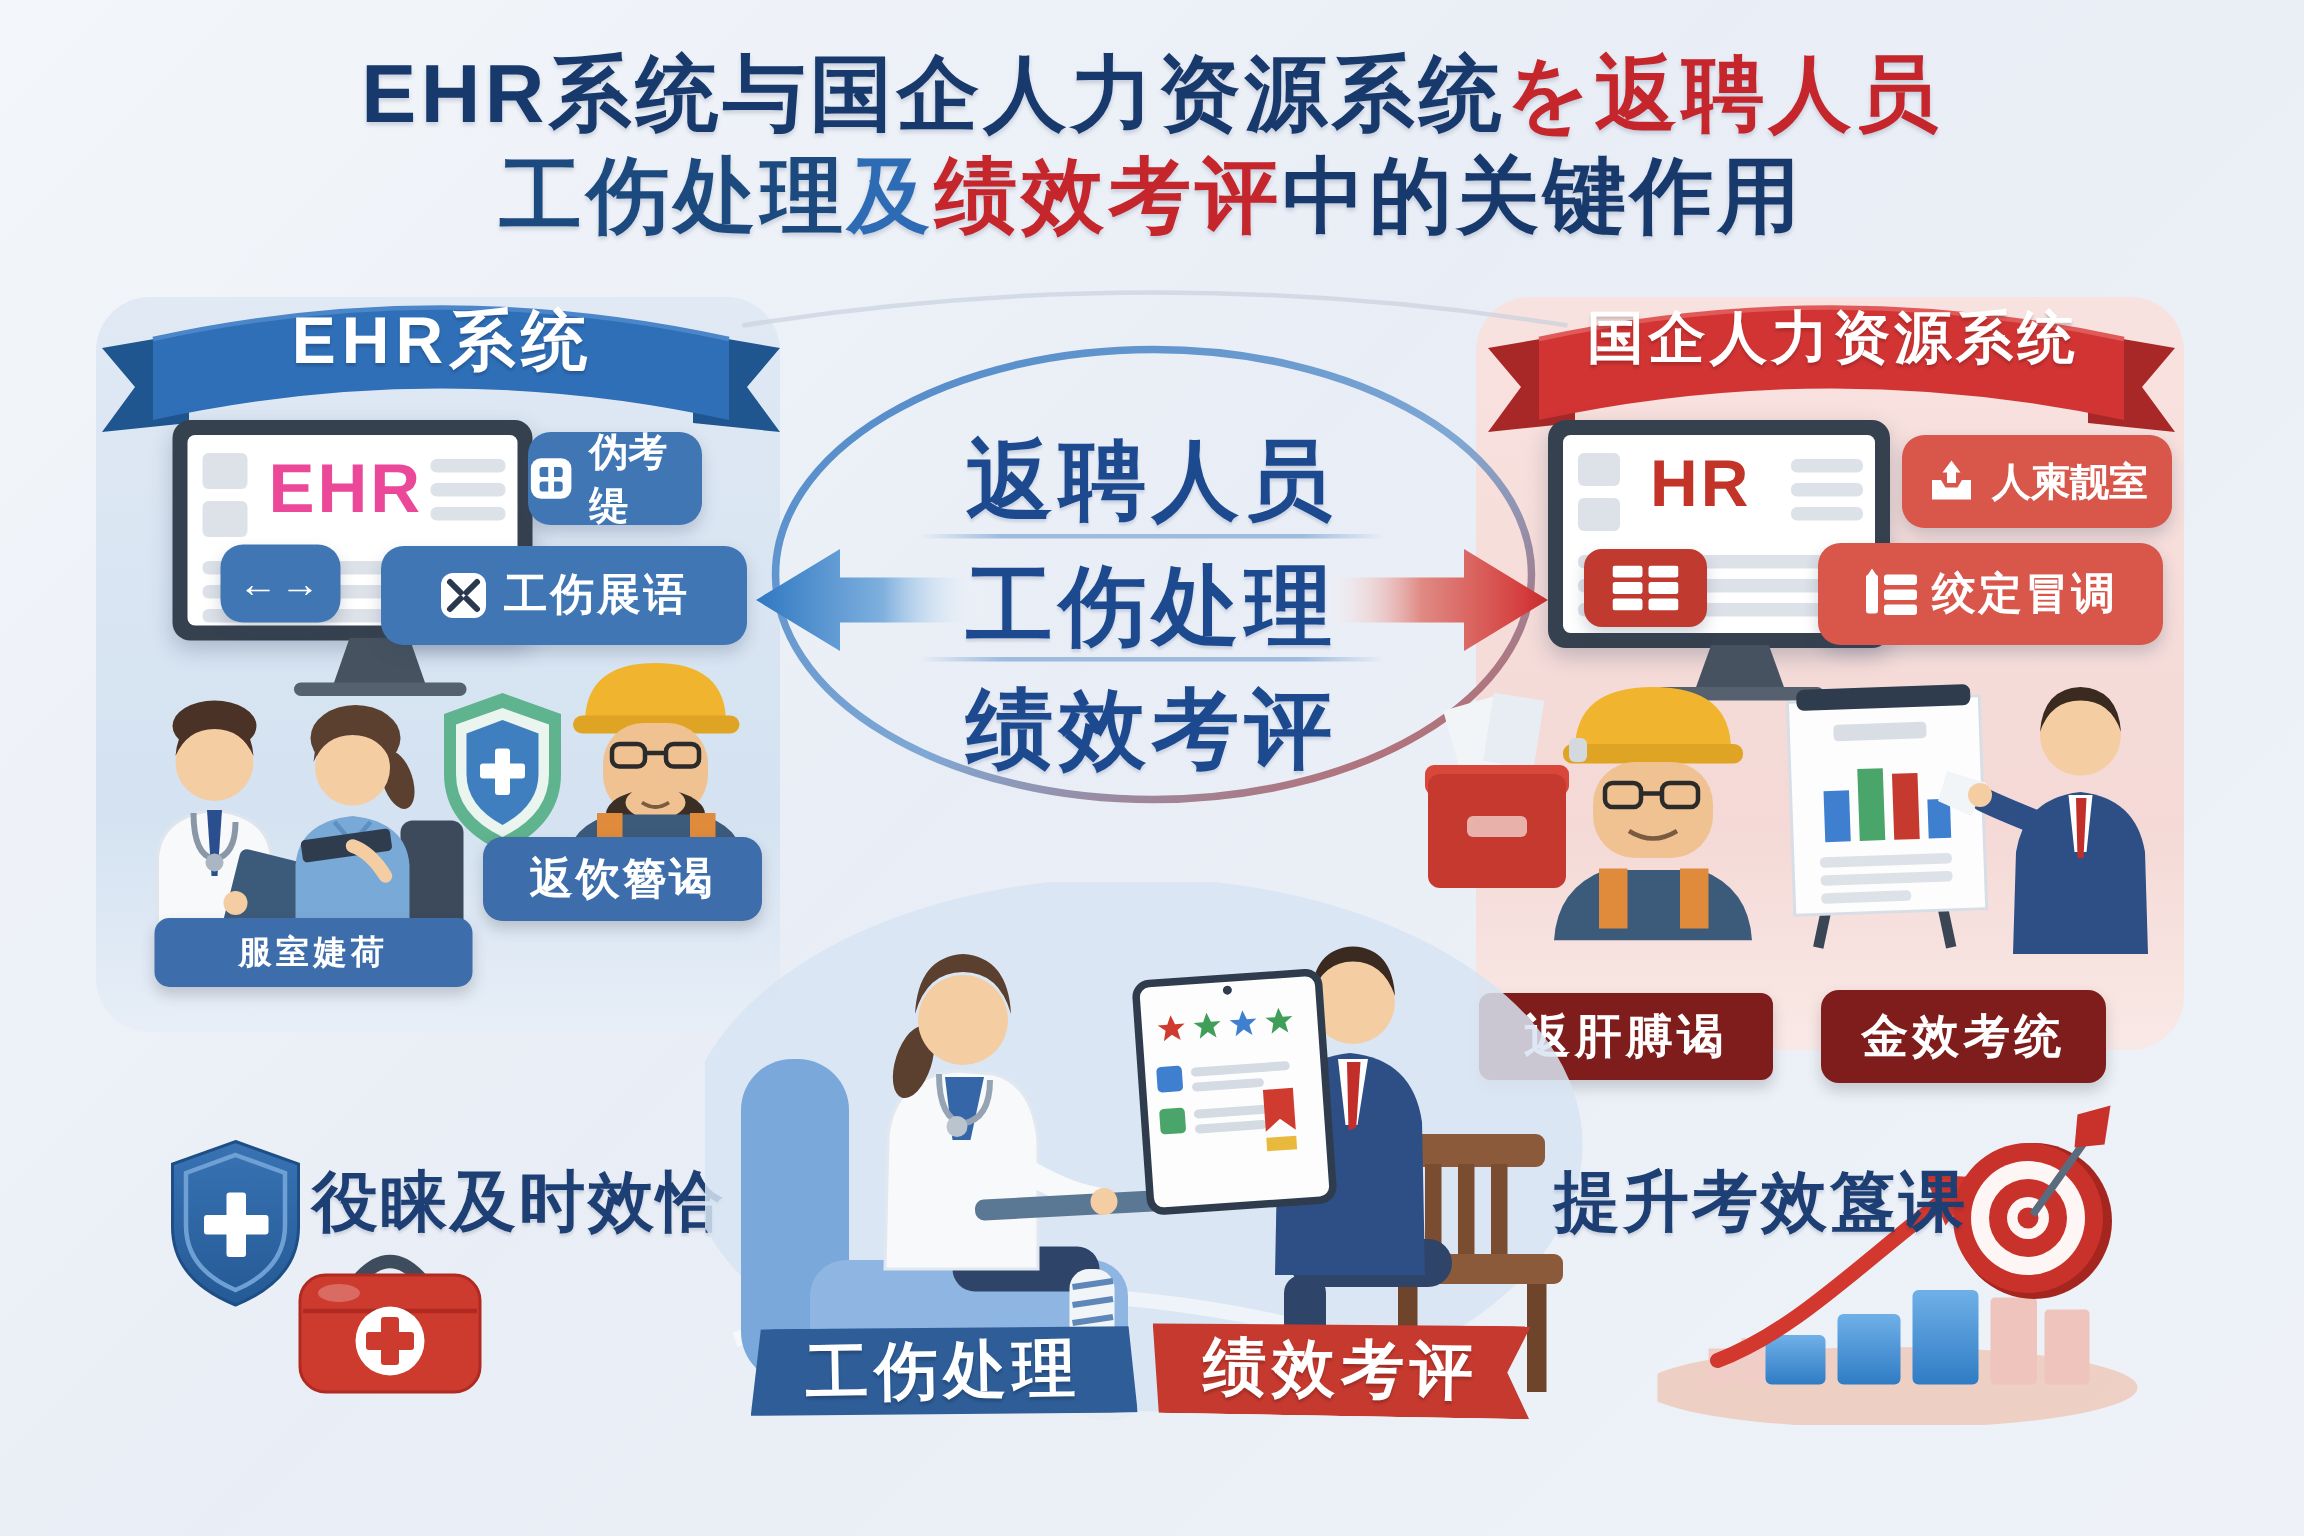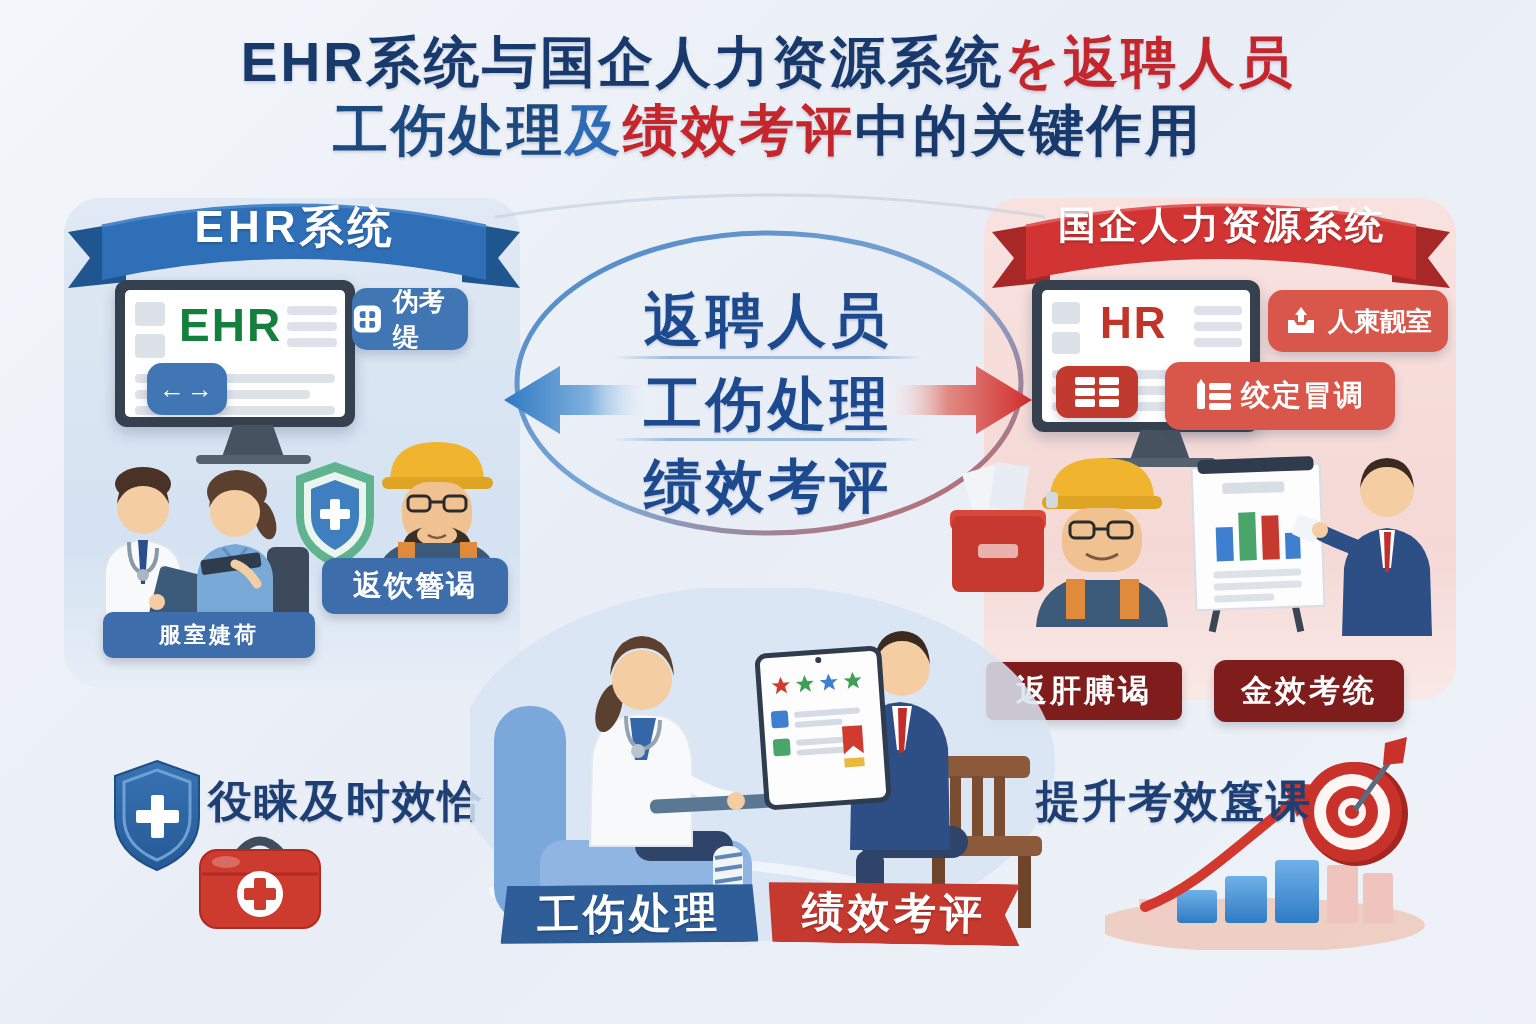--- a/index.html
+++ b/index.html
@@ -101,7 +101,7 @@
     <div class="screen">
       <div class="gbar" style="left:10px;top:12px;width:30px;height:24px;"></div>
       <div class="gbar" style="left:10px;top:44px;width:30px;height:24px;"></div>
-      <div class="scr-title" style="left:54px;top:8px;font-size:46px;color:#15803d;text-align:center;">EHR</div>
+      <div class="scr-title" style="left:54px;top:8px;font-size:46px;color:#ec4899;text-align:center;">EHR</div>
       <div class="gbar" style="left:162px;top:16px;width:50px;height:9px;"></div>
       <div class="gbar" style="left:162px;top:32px;width:50px;height:9px;"></div>
       <div class="gbar" style="left:162px;top:48px;width:50px;height:9px;"></div>

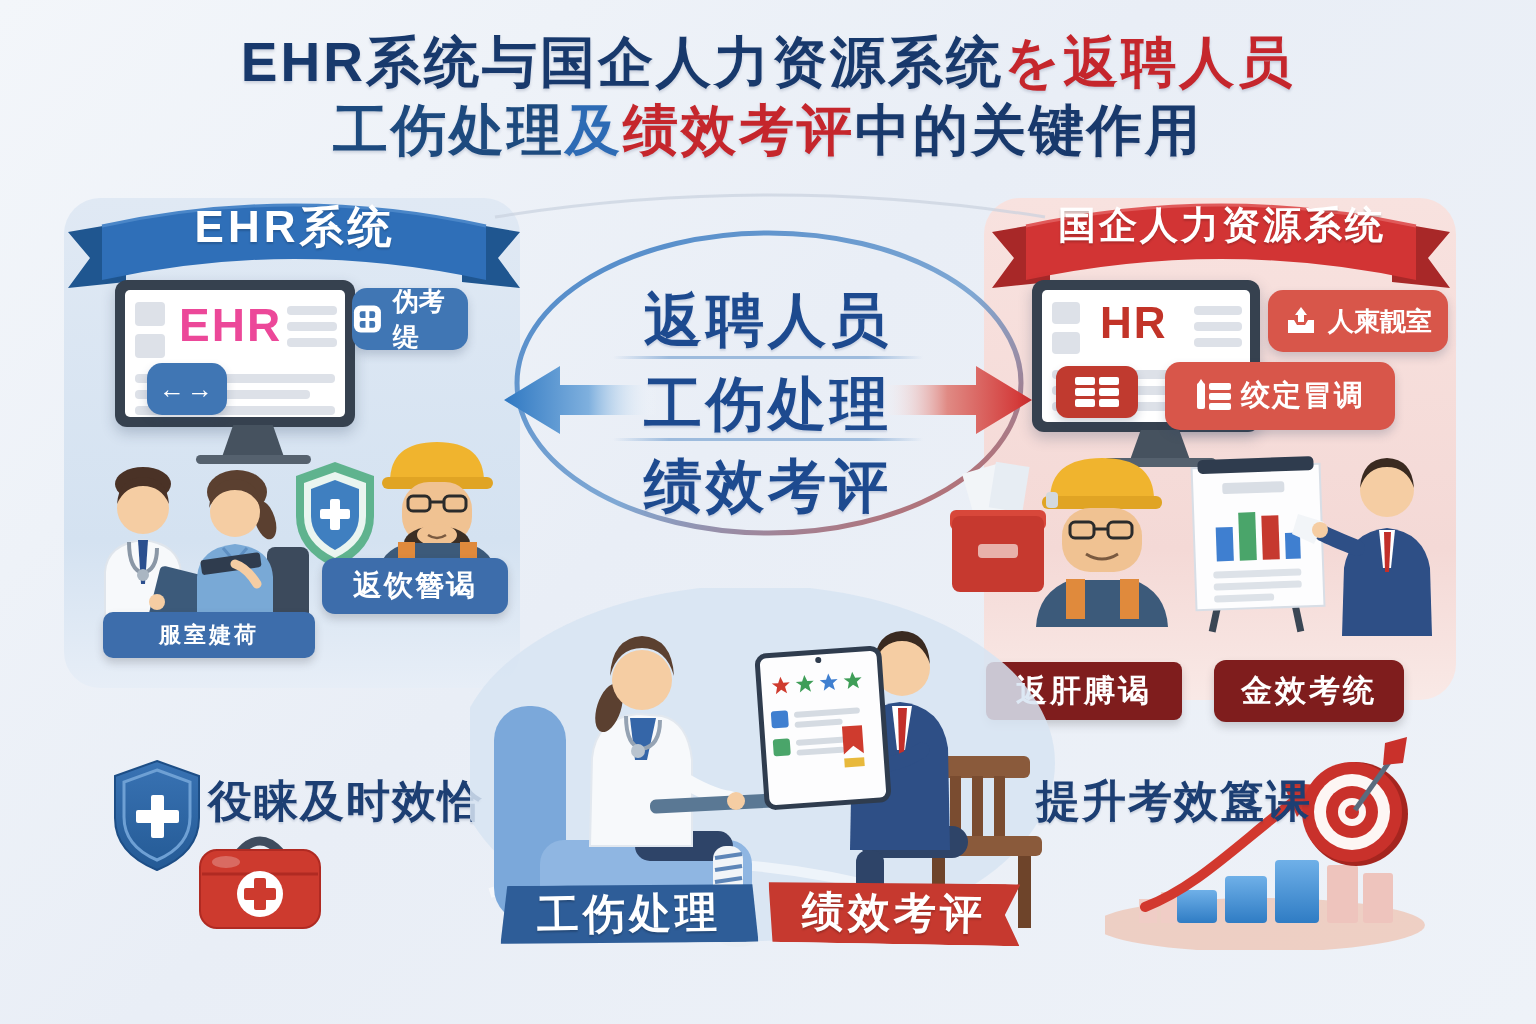--- a/index.html
+++ b/index.html
@@ -127,6 +127,13 @@
     <span>伪考缇</span>
   </div>
 
+  <div class="abs badge badge-blue" style="left:254px;top:364px;width:244px;height:66px;font-size:29px;letter-spacing:2px;">
+    <svg width="34" height="34" viewBox="0 0 34 34">
+      <rect x="2" y="2" width="30" height="30" rx="8" fill="#ffffff"></rect>
+      <path d="M8,8 L15,15 M26,8 L19,15 M8,26 L15,19 M26,26 L19,19" stroke="#2b3950" stroke-width="4" stroke-linecap="round"></path>
+    </svg>
+    <span>工伤展语</span>
+  </div>
 
   <svg class="abs" style="left:85px;top:452px;" width="225" height="178" viewBox="0 0 225 178">
     <rect x="182" y="95" width="42" height="75" rx="8" fill="#3c4a5c"></rect>

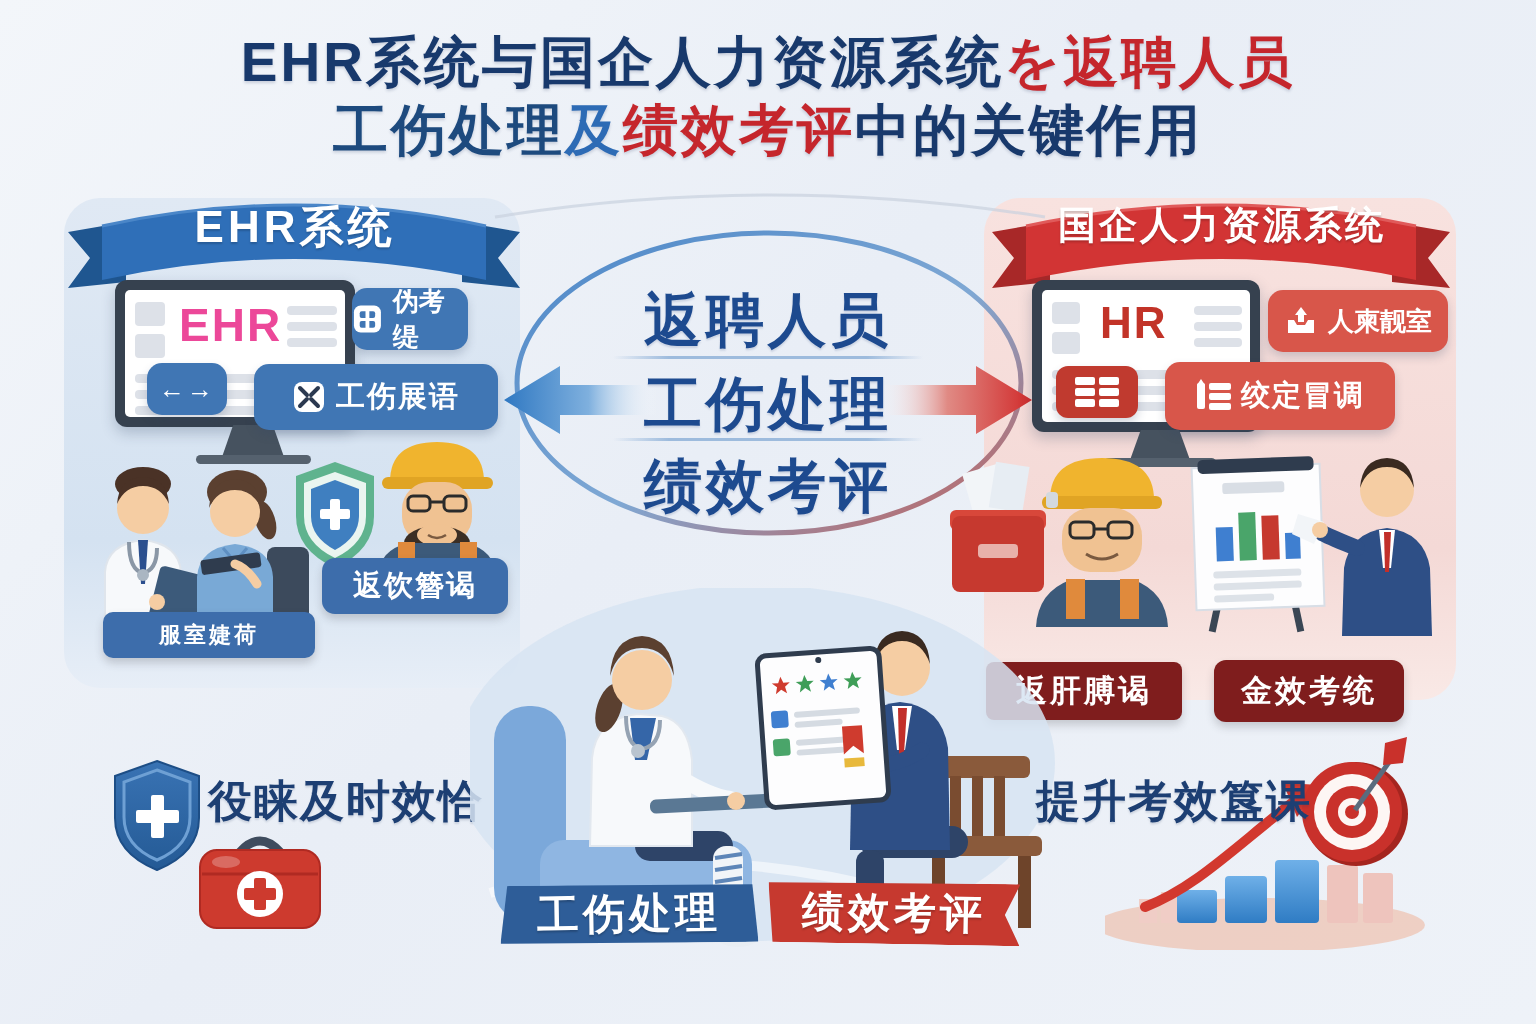--- a/index.html
+++ b/index.html
@@ -259,7 +259,7 @@
     <span>人柬靓室</span>
   </div>
 
-  <div class="abs badge badge-red" style="left:1165px;top:362px;width:230px;height:68px;font-size:29px;letter-spacing:2px;">
+  <div class="abs badge badge-red" style="left:1212px;top:362px;width:230px;height:68px;font-size:29px;letter-spacing:2px;">
     <svg width="36" height="34" viewBox="0 0 36 34">
       <rect x="2" y="4" width="8" height="26" rx="2" fill="#ffffff"></rect>
       <polygon points="6,0 10,6 2,6" fill="#ffffff"></polygon>

